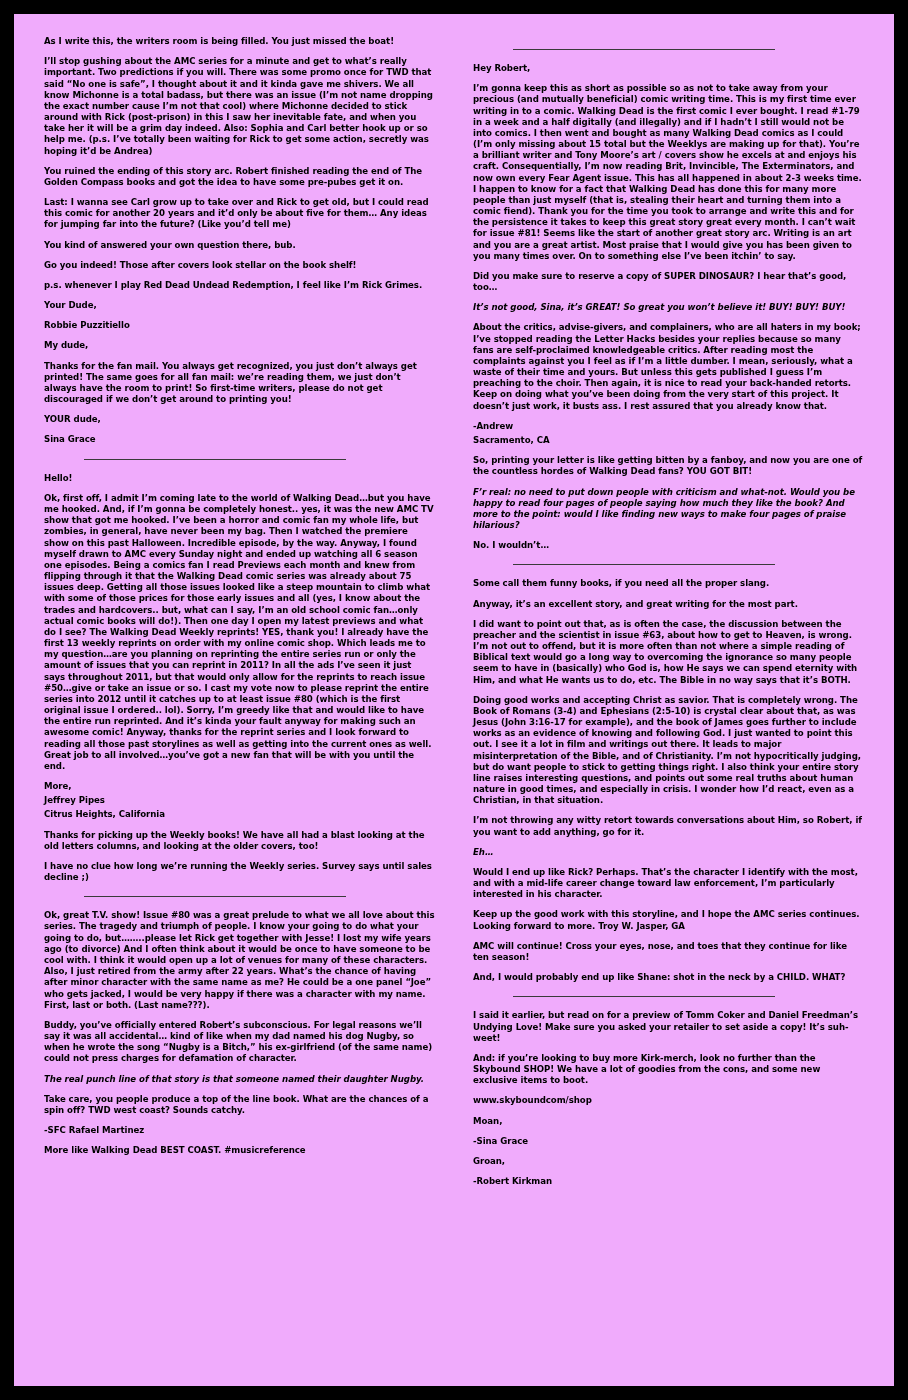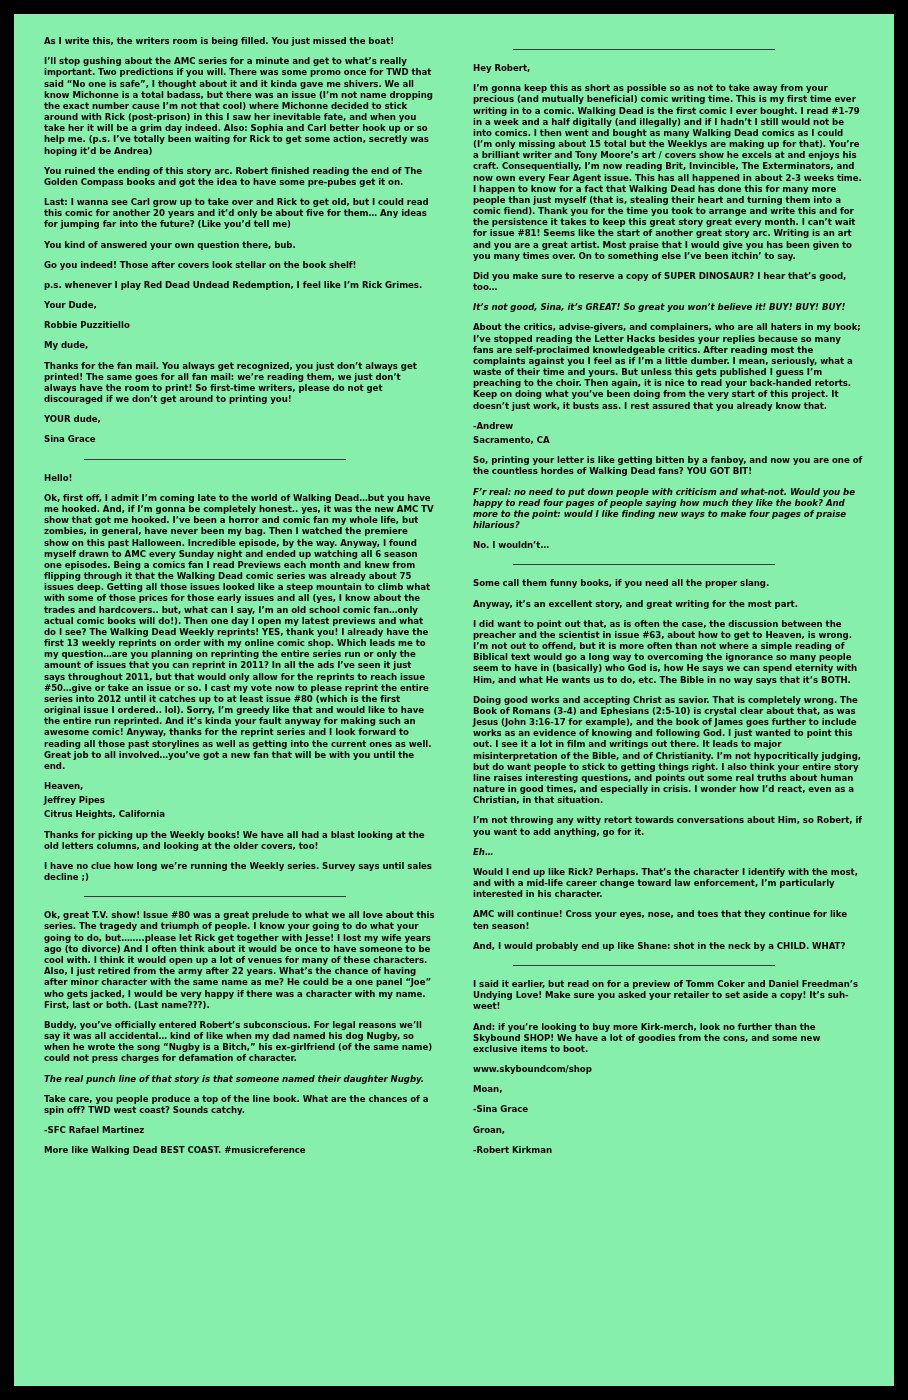--- a/index.html
+++ b/index.html
@@ -18,7 +18,7 @@
     top: 14px;
     width: 880px;
     height: 1372px;
-    background: #86efac;
+    background: #f0abfc;
     box-sizing: border-box;
     overflow: hidden;
   }

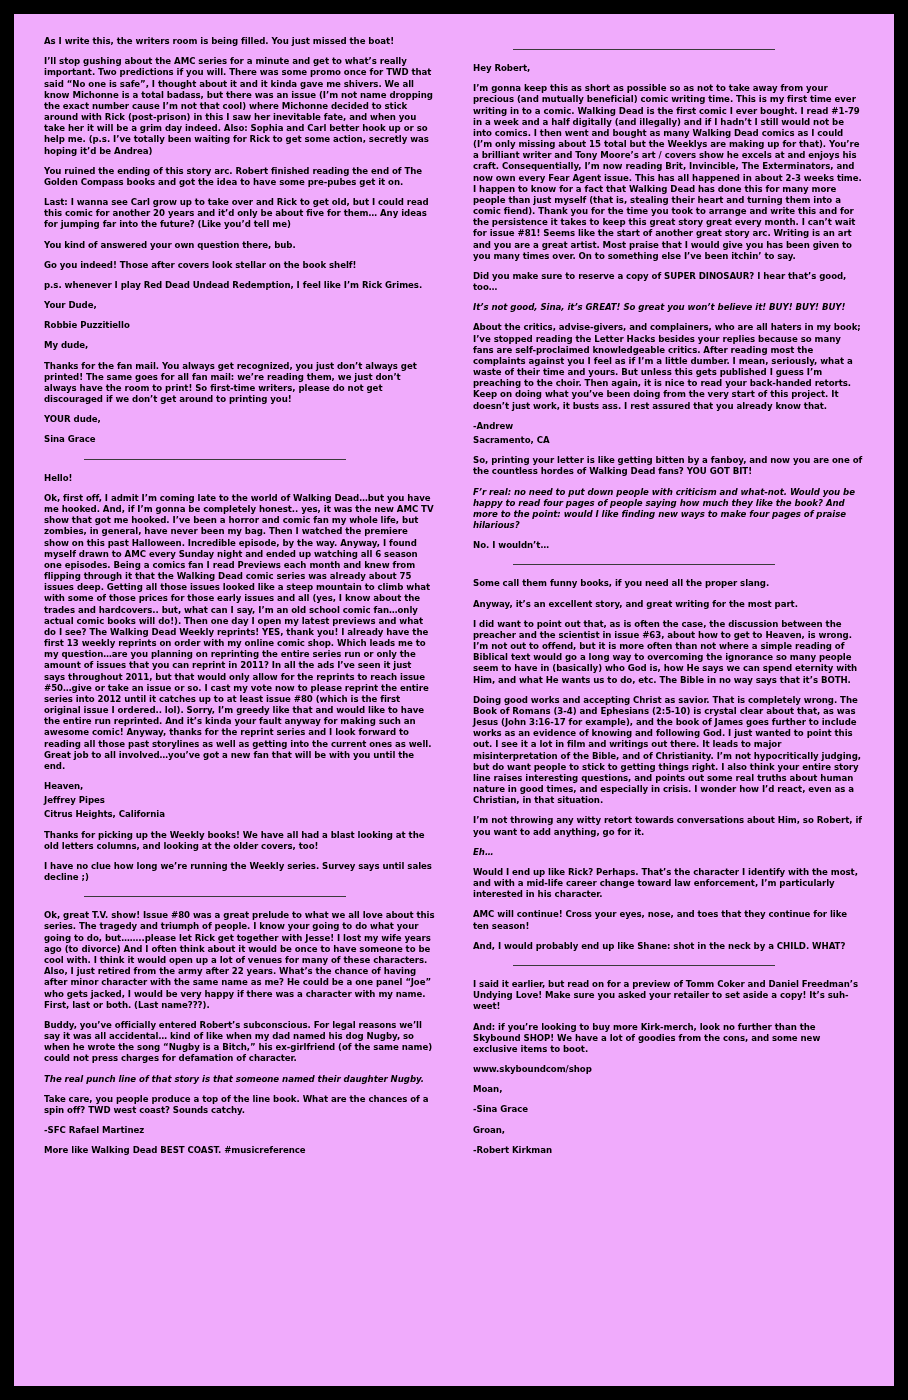--- a/index.html
+++ b/index.html
@@ -89,7 +89,7 @@
         <hr class="rule">
         <p class="plain">Hello!</p>
         <p class="plain">Ok, first off, I admit I’m coming late to the world of Walking Dead…but you have me hooked. And, if I’m gonna be completely honest.. yes, it was the new AMC TV show that got me hooked. I’ve been a horror and comic fan my whole life, but zombies, in general, have never been my bag. Then I watched the premiere show on this past Halloween. Incredible episode, by the way. Anyway, I found myself drawn to AMC every Sunday night and ended up watching all 6 season one episodes. Being a comics fan I read Previews each month and knew from flipping through it that the Walking Dead comic series was already about 75 issues deep. Getting all those issues looked like a steep mountain to climb what with some of those prices for those early issues and all (yes, I know about the trades and hardcovers.. but, what can I say, I’m an old school comic fan…only actual comic books will do!). Then one day I open my latest previews and what do I see? The Walking Dead Weekly reprints! YES, thank you! I already have the first 13 weekly reprints on order with my online comic shop. Which leads me to my question…are you planning on reprinting the entire series run or only the amount of issues that you can reprint in 2011? In all the ads I’ve seen it just says throughout 2011, but that would only allow for the reprints to reach issue #50…give or take an issue or so. I cast my vote now to please reprint the entire series into 2012 until it catches up to at least issue #80 (which is the first original issue I ordered.. lol). Sorry, I’m greedy like that and would like to have the entire run reprinted. And it’s kinda your fault anyway for making such an awesome comic! Anyway, thanks for the reprint series and I look forward to reading all those past storylines as well as getting into the current ones as well. Great job to all involved…you’ve got a new fan that will be with you until the end.</p>
-        <p class="plain tight">Heaven,</p>
+        <p class="plain tight">More,</p>
         <p class="plain tight">Jeffrey Pipes</p>
         <p class="plain">Citrus Heights, California</p>
         <p class="bold">Thanks for picking up the Weekly books!  We have all had a blast looking at the old letters columns, and looking at the older covers, too!</p>

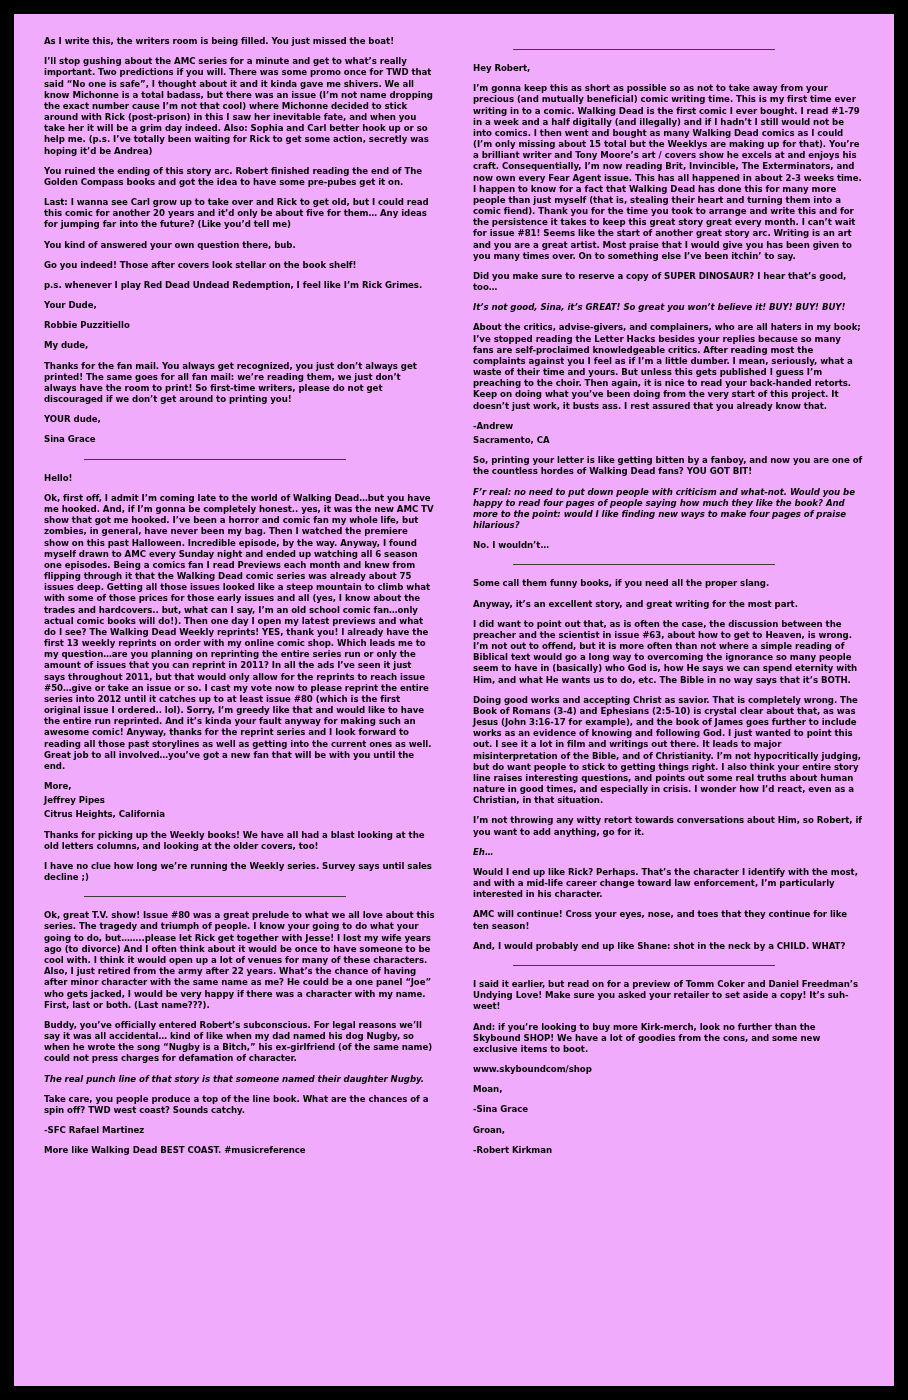--- a/index.html
+++ b/index.html
@@ -122,6 +122,7 @@
         <p class="bold">I’m not throwing any witty retort towards conversations about Him, so Robert, if you want to add anything, go for it.</p>
         <p class="bolditalic">Eh…</p>
         <p class="plain">Would I end up like Rick? Perhaps. That’s the character I identify with the most, and with a mid-life career change toward law enforcement, I’m particularly interested in his character.</p>
+        <p class="plain">Keep up the good work with this storyline, and I hope the AMC series continues. Looking forward to more.  Troy W. Jasper, GA</p>
         <p class="bold">AMC will continue!  Cross your eyes, nose, and toes that they continue for like ten season!</p>
         <p class="bold">And, I would probably end up like Shane: shot in the neck by a CHILD.  WHAT?</p>
         <hr class="rule">

